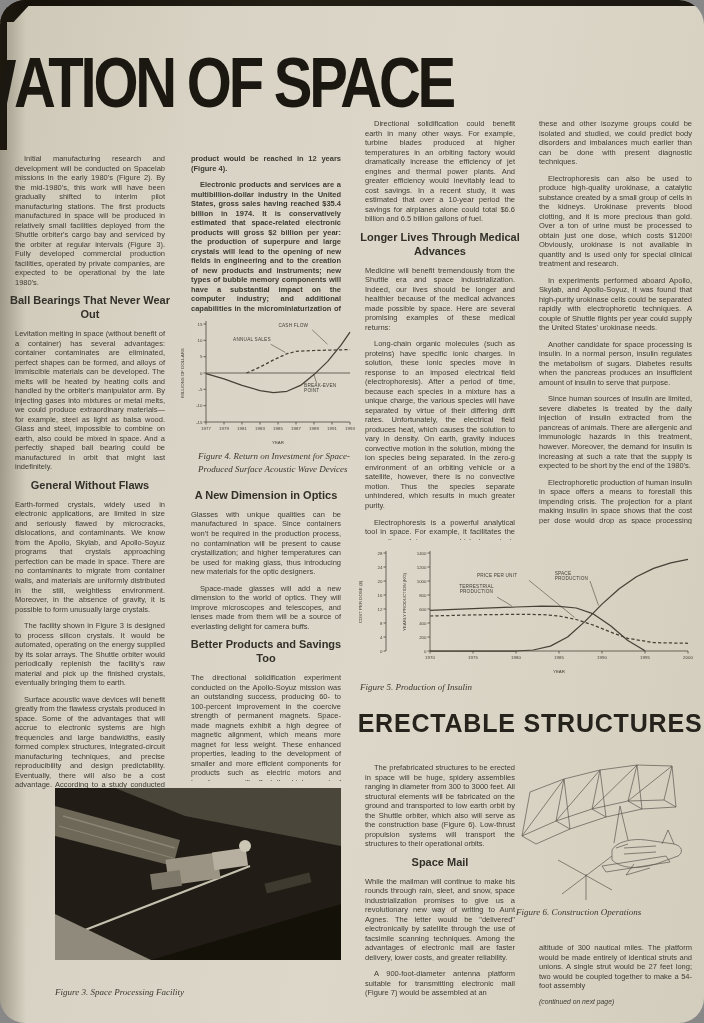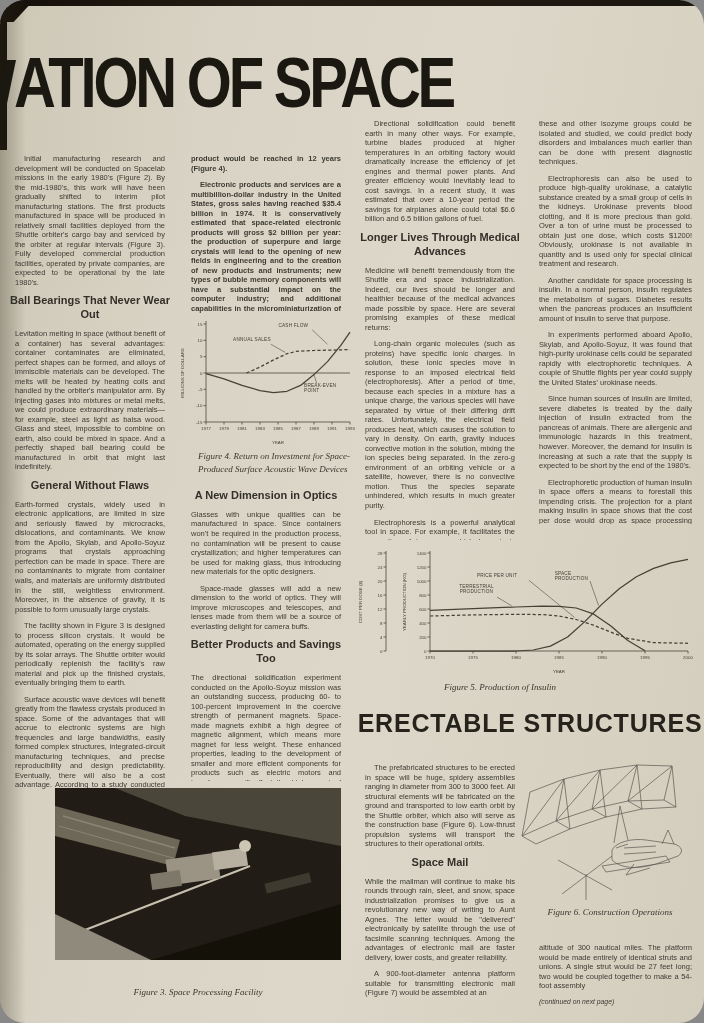--- a/index.html
+++ b/index.html
@@ -138,8 +138,8 @@
   <div class="col" style="left:532px;top:112px;width:167px;height:412px;">
     <p class="noindent">these and other isozyme groups could be isolated and studied, we could predict body disorders and imbalances much earlier than can be done with present diagnostic techniques.</p>
     <p>Electrophoresis can also be used to produce high-quality urokinase, a catalytic substance created by a small group of cells in the kidneys. Urokinase prevents blood clotting, and it is more precious than gold. Over a ton of urine must be processed to obtain just one dose, which costs $1200! Obviously, urokinase is not available in quantity and is used only for special clinical treatment and research.</p>
+    <p>In experiments performed aboard Apollo, Skylab, and Apollo-Soyuz, it was found that high-purity urokinase cells could be separated rapidly with electrophoretic techniques. A couple of Shuttle flights per year could supply the United States' urokinase needs.</p>
     <p>Another candidate for space processing is insulin. In a normal person, insulin regulates the metabolism of sugars. Diabetes results when the pancreas produces an insufficient amount of insulin to serve that purpose.</p>
-    <p>In experiments performed aboard Apollo, Skylab, and Apollo-Soyuz, it was found that high-purity urokinase cells could be separated rapidly with electrophoretic techniques. A couple of Shuttle flights per year could supply the United States' urokinase needs.</p>
     <p>Since human sources of insulin are limited, severe diabetes is treated by the daily injection of insulin extracted from the pancreas of animals. There are allergenic and immunologic hazards in this treatment, however. Moreover, the demand for insulin is increasing at such a rate that the supply is expected to be short by the end of the 1980's.</p>
     <p>Electrophoretic production of human insulin in space offers a means to forestall this impending crisis. The projection for a plant making insulin in space shows that the cost per dose would drop as space processing replaces terrestrial production, with supply rising to meet demand in the late 1980's (Figure 5).</p>
   </div>

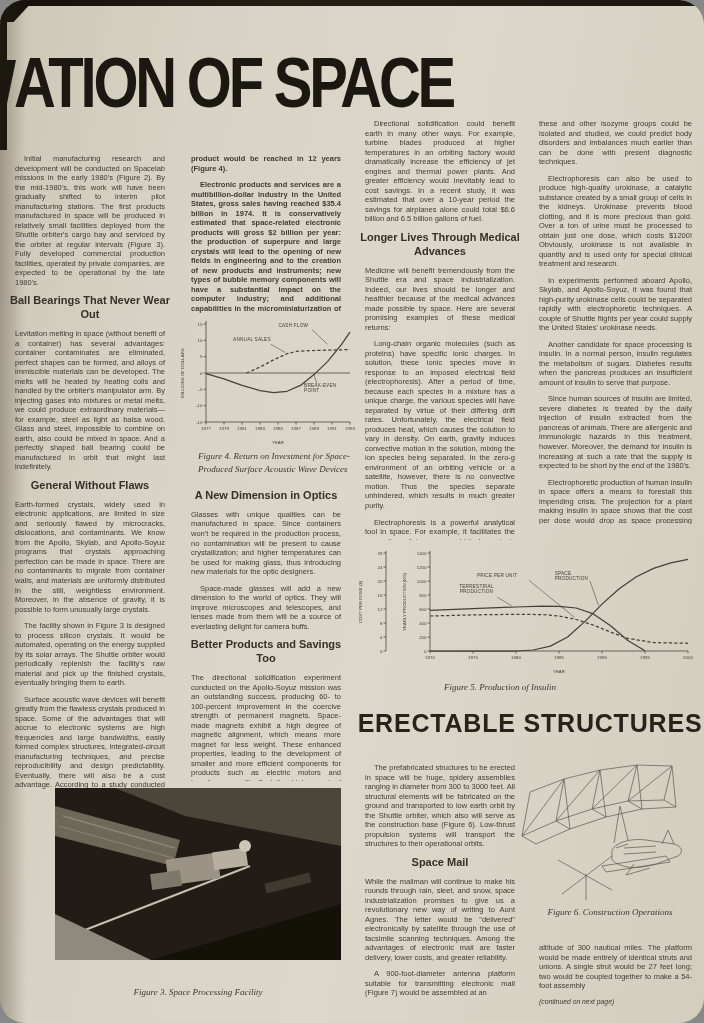--- a/index.html
+++ b/index.html
@@ -29,7 +29,7 @@
   .subhead{font-size:11px;font-weight:bold;text-align:center;color:#33302a;margin:7px 0 4px;}
   .caption{position:absolute;font-family:"Liberation Serif",serif;font-style:italic;
     font-size:9px;line-height:1.45;color:#3b3830;}
-  .cap-center{text-align:center;}
+  .cap-center{text-align:left;}
   .chart{position:absolute;}
   .figimg{position:absolute;}
   .cont{font-style:italic;font-size:6.8px;}

